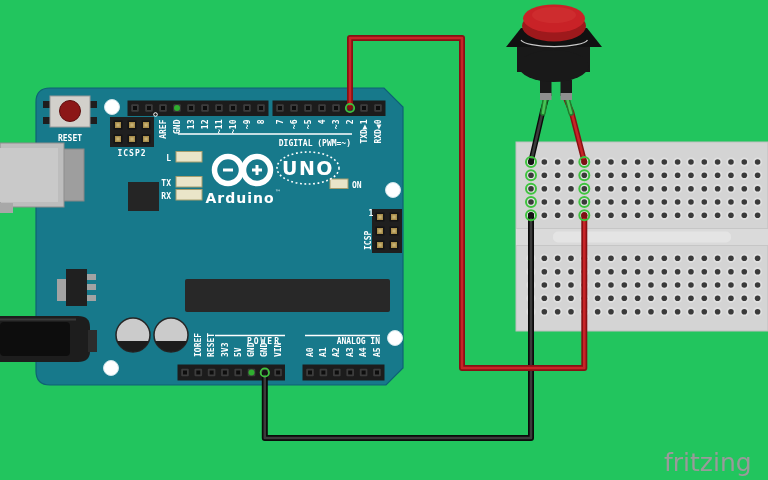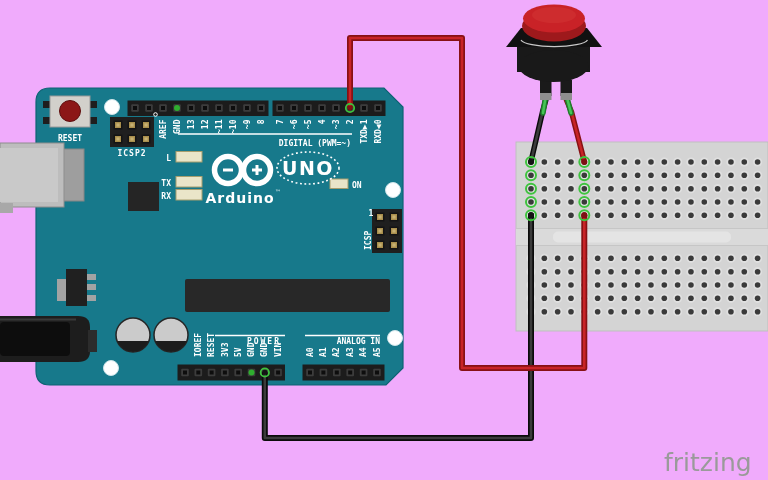--- a/index.html
+++ b/index.html
@@ -3,7 +3,7 @@
 <meta charset="utf-8">
 <style>
   html,body{margin:0;padding:0;background:#fff}
-  .stage{position:relative;width:768px;height:480px;background:#f0abfc;overflow:hidden;
+  .stage{position:relative;width:768px;height:480px;background:#22c55e;overflow:hidden;
          font-family:"DejaVu Sans",sans-serif}
   svg{display:block}
   text{user-select:none}

